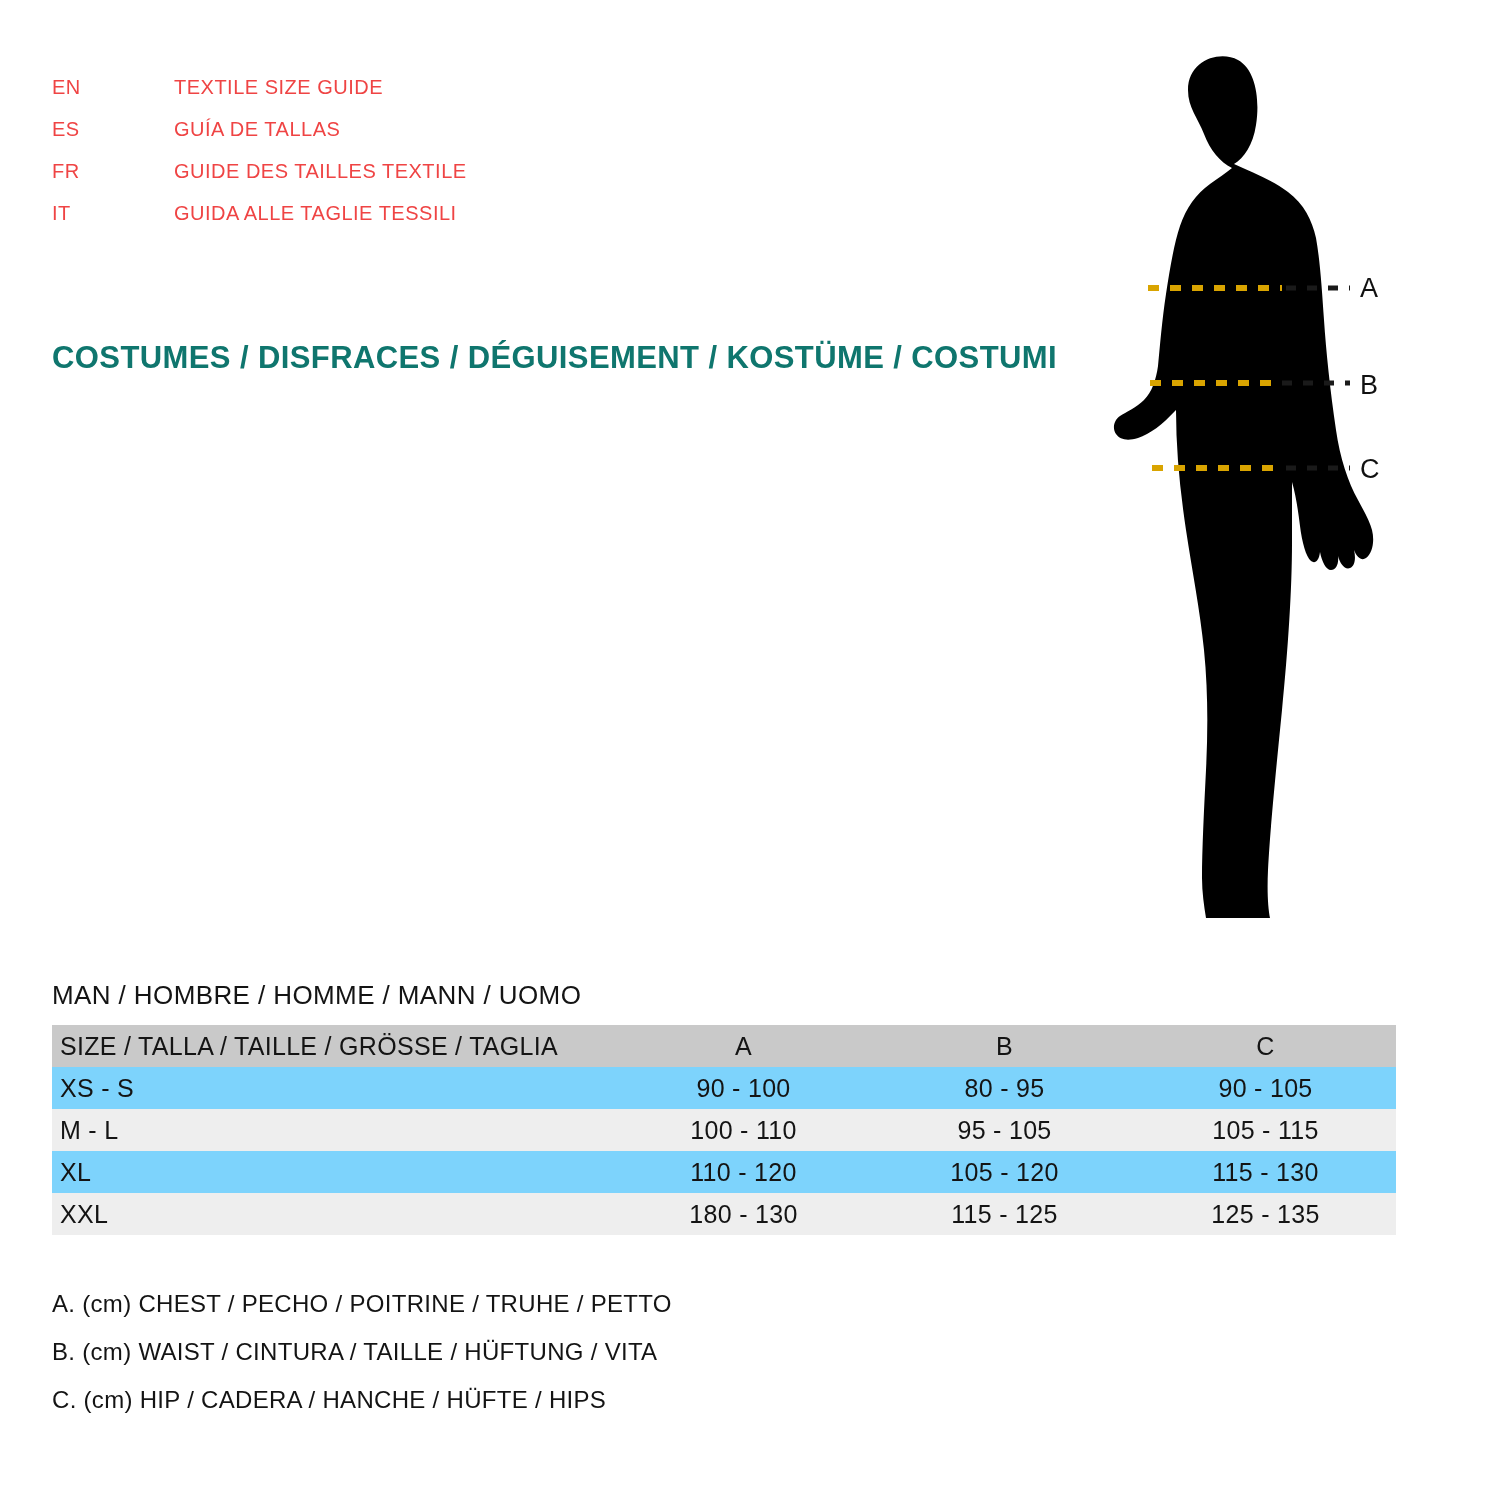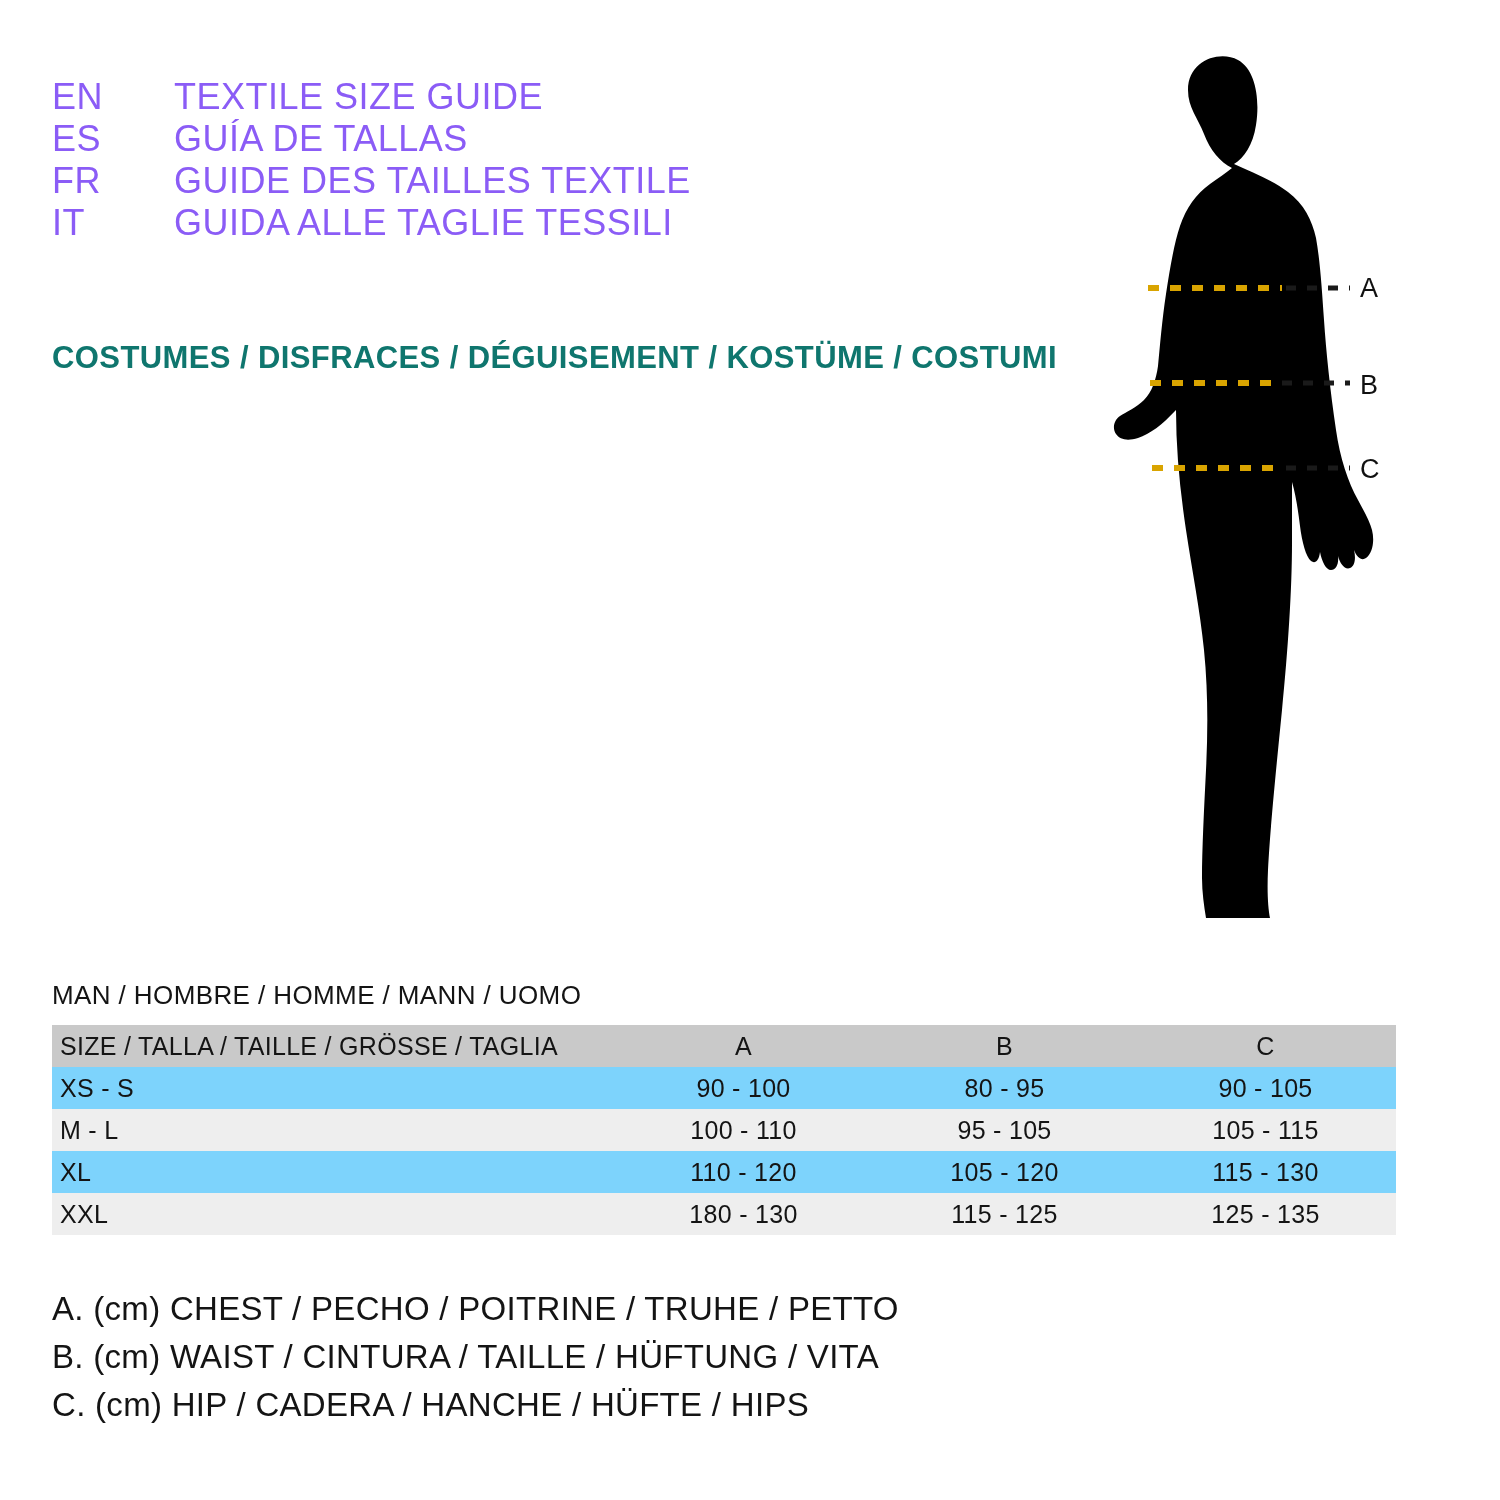--- a/index.html
+++ b/index.html
@@ -27,9 +27,9 @@
     display: flex;
     align-items: flex-start;
     height: 42px;
-    font-size: 36px;
+    font-size: 20px;
     letter-spacing: 0.5px;
-    color: #8b5cf6;
+    color: #ef4444;
   }
   .lang-code {
     width: 82px;

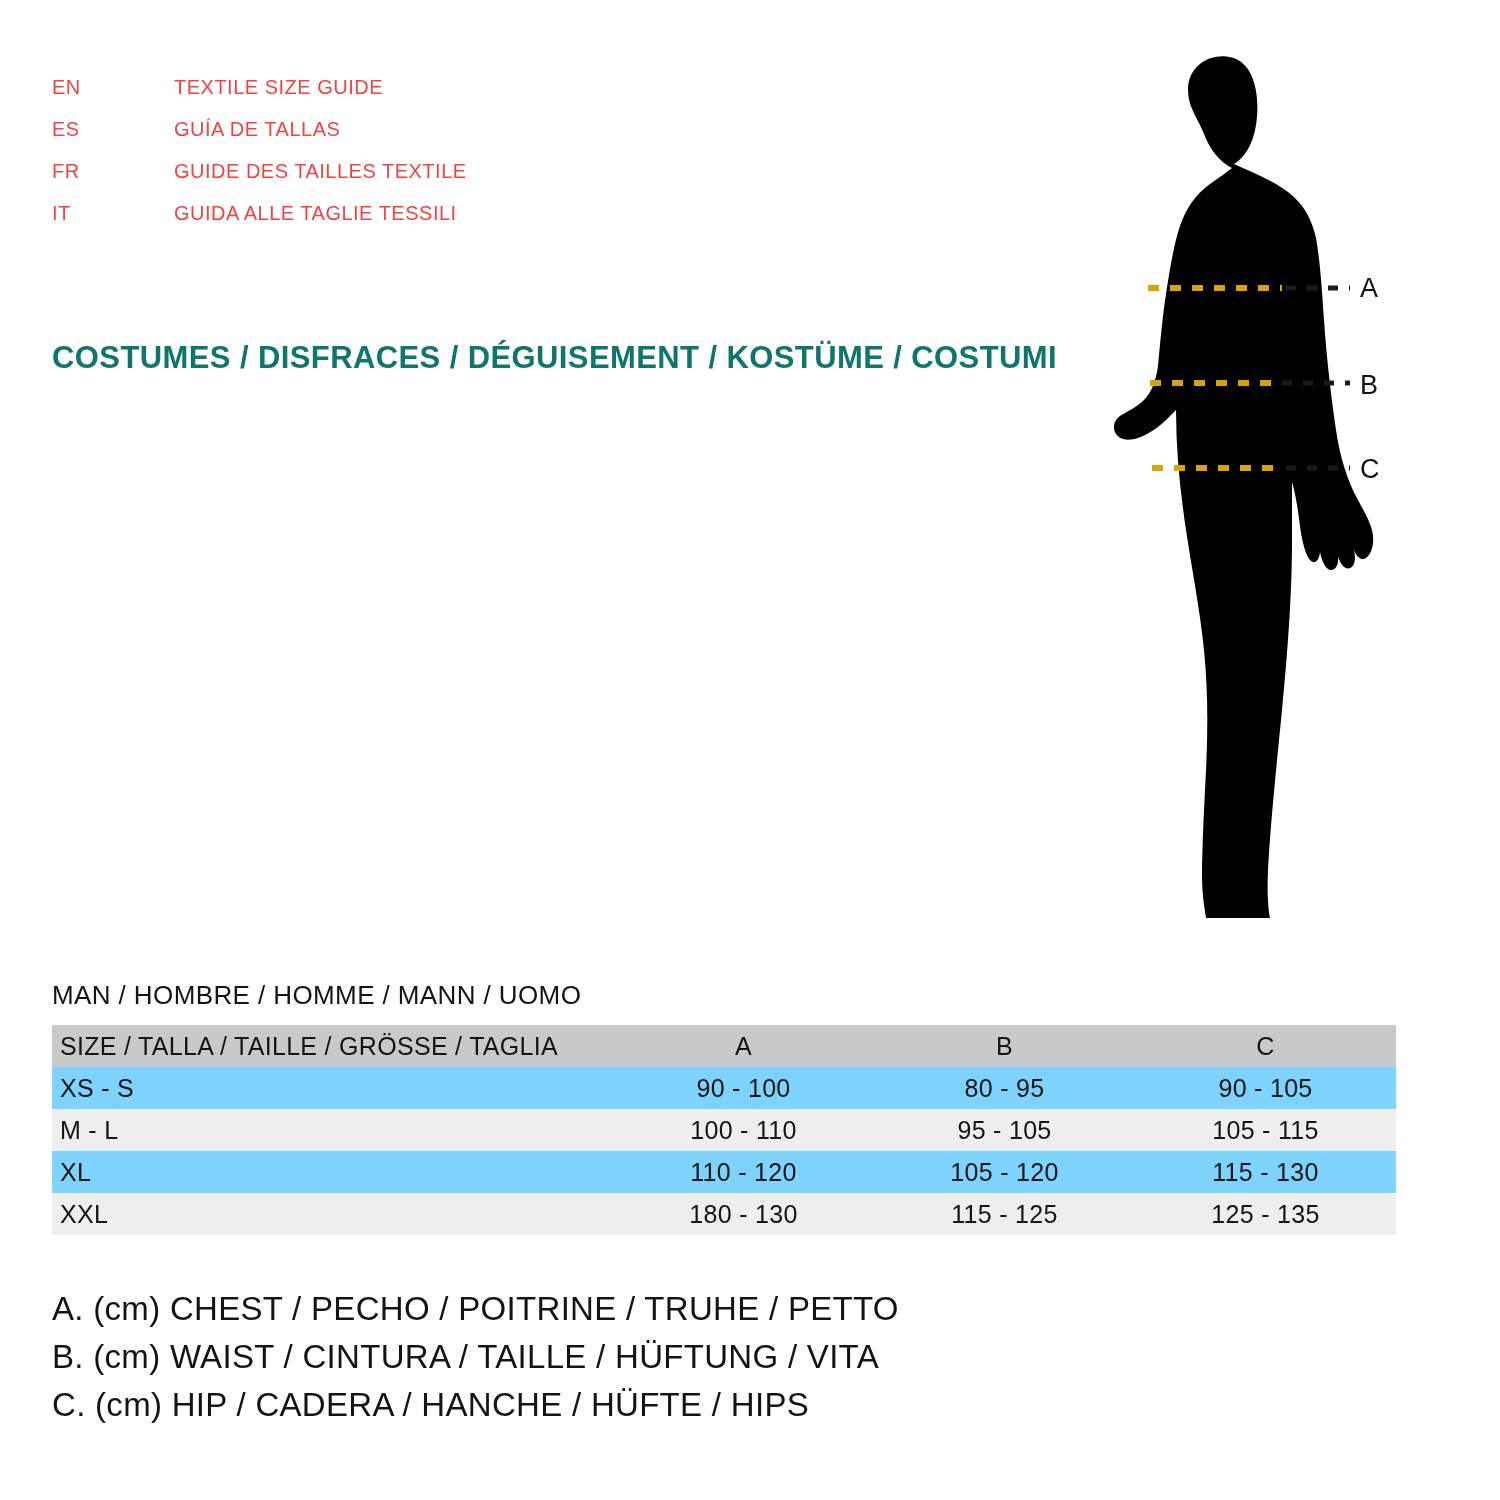--- a/index.html
+++ b/index.html
@@ -120,7 +120,7 @@
     width: 1000px;
   }
   .footnote {
-    font-size: 33px;
+    font-size: 24px;
     letter-spacing: 0.3px;
     color: #141414;
     height: 48px;

